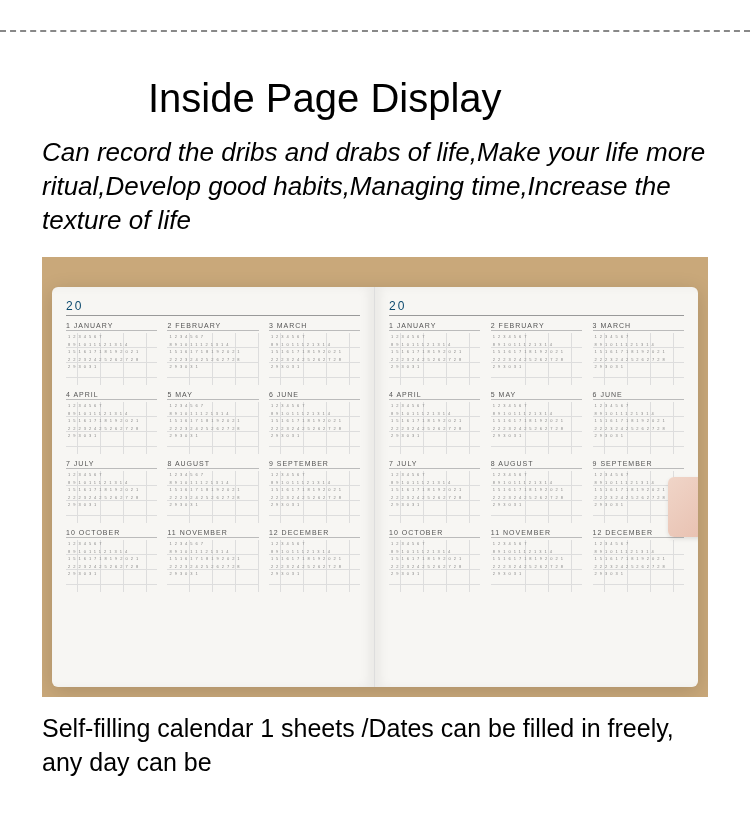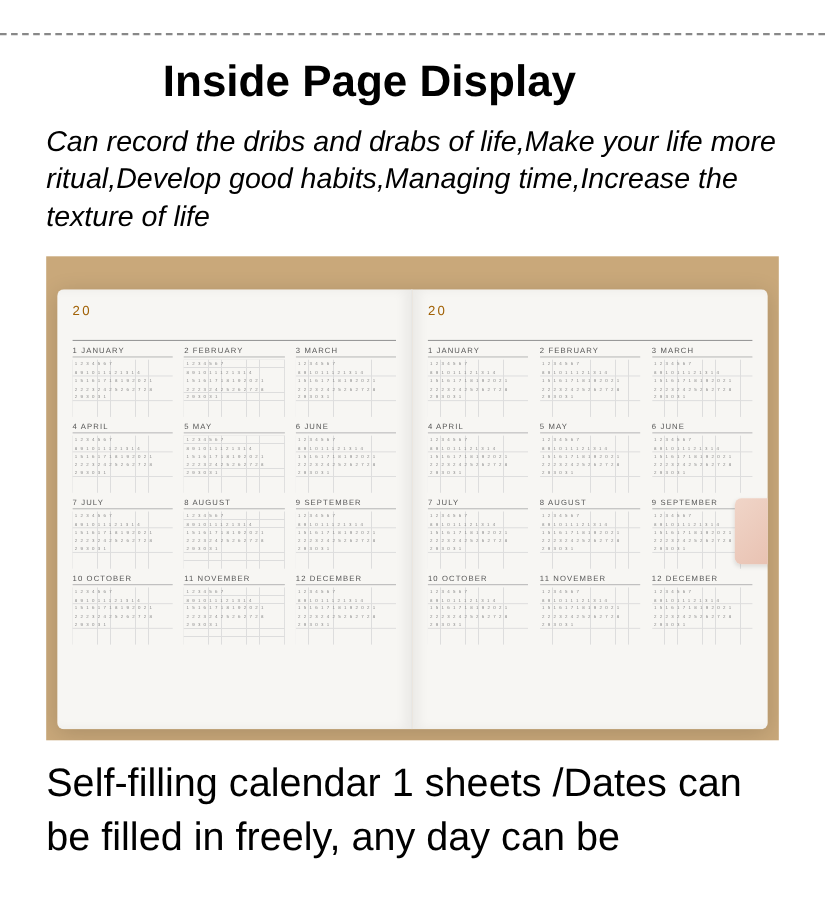--- a/index.html
+++ b/index.html
@@ -23,9 +23,9 @@
     .title {
       text-align: center;
       font-size: 40px;
-      font-weight: bold;
+      font-weight: normal;
       color: #000;
-      margin-top: 20px;
+      margin-top: 44px;
       margin-left: 148px;
       margin-right: 148px;
       text-align: left;

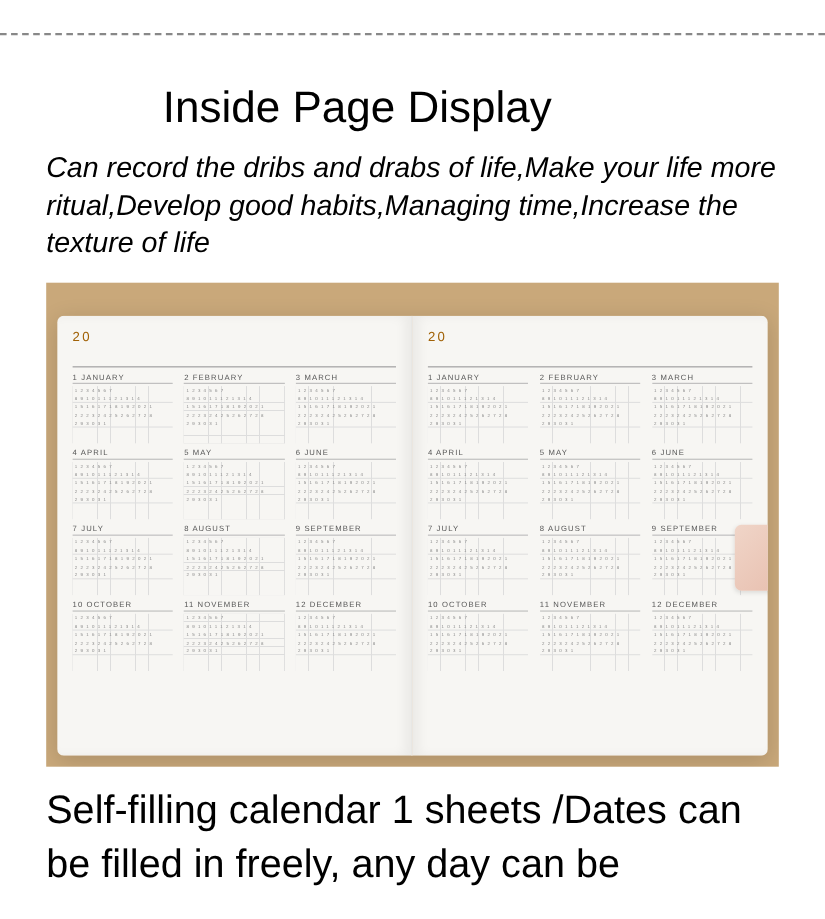--- a/index.html
+++ b/index.html
@@ -72,11 +72,11 @@
     }
     .year-label {
       font-size: 12px;
-      color: #a16207;
+      color: #0c4a6e;
       letter-spacing: 2px;
       margin-bottom: 4px;
       border-bottom: 0.5px solid #999;
-      padding-bottom: 20px;
+      padding-bottom: 2px;
     }
     .months-row {
       display: flex;

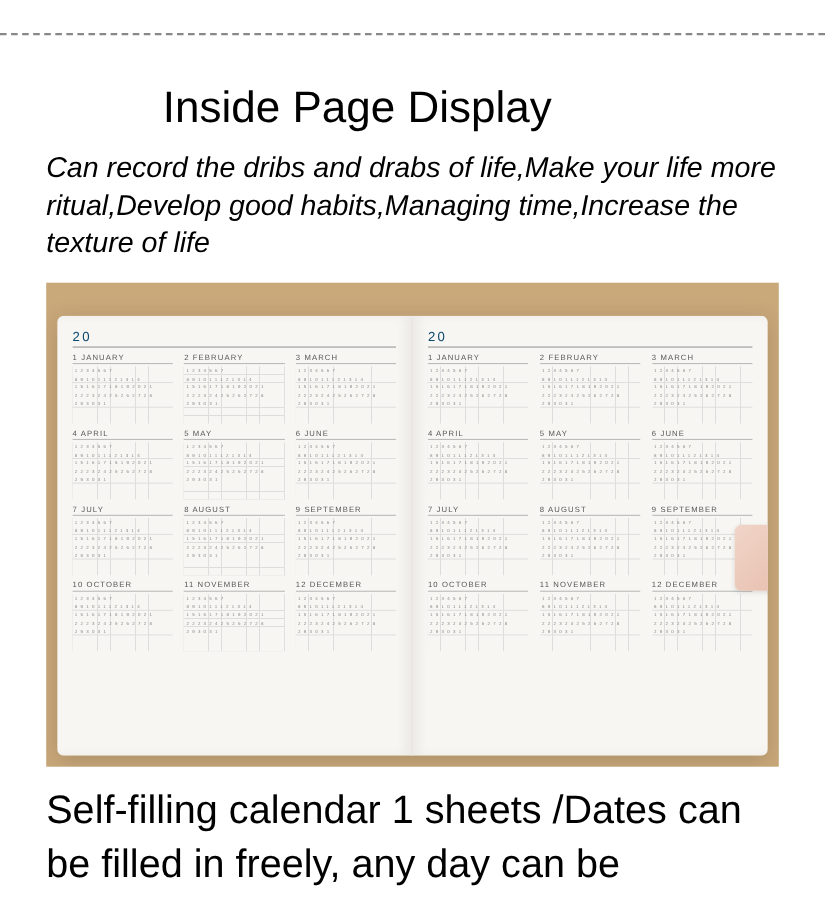--- a/index.html
+++ b/index.html
@@ -137,7 +137,7 @@
       box-shadow: 0 2px 4px rgba(0,0,0,0.1);
     }
     .caption {
-      font-size: 36px;
+      font-size: 25px;
       color: #000;
       margin: 15px 42px 0 42px;
       line-height: 1.35;

